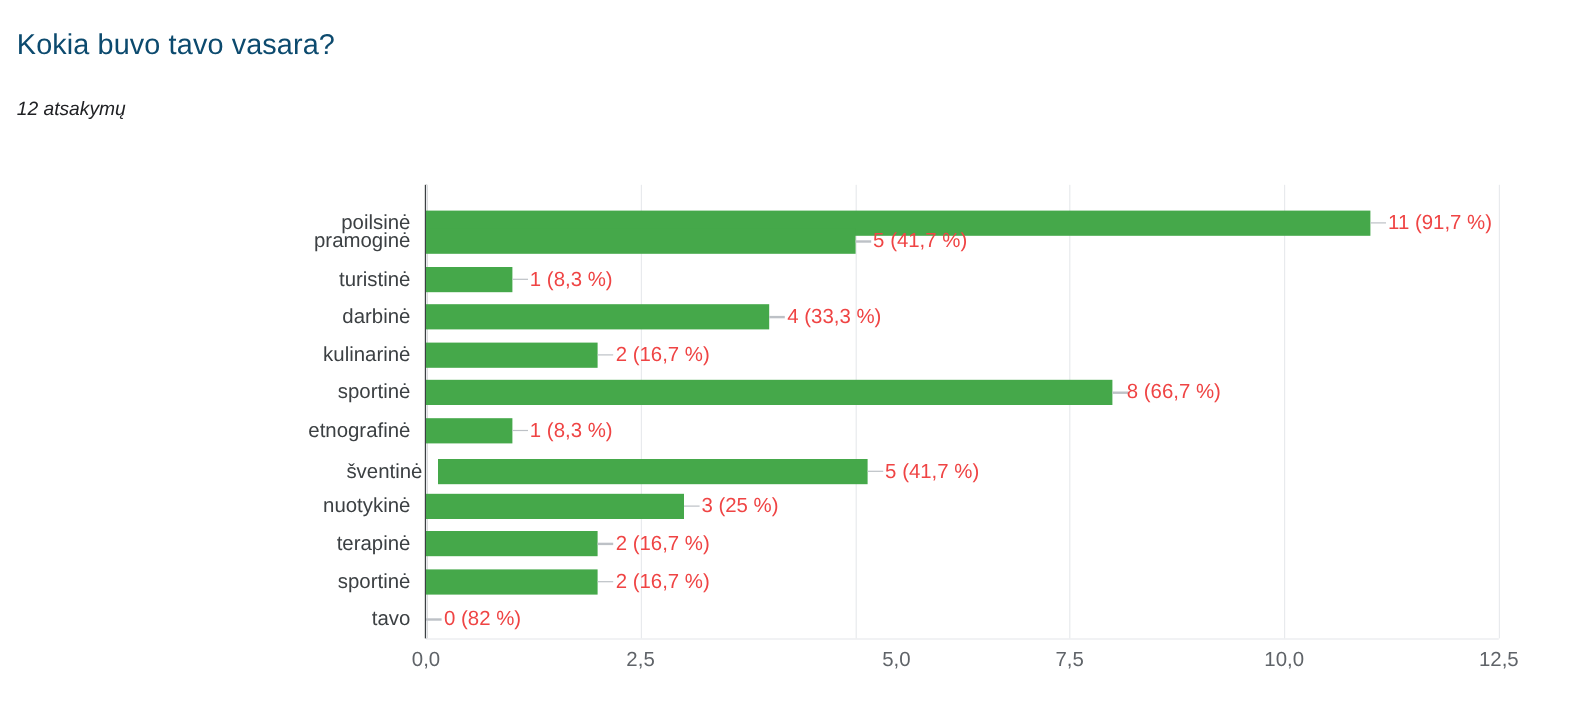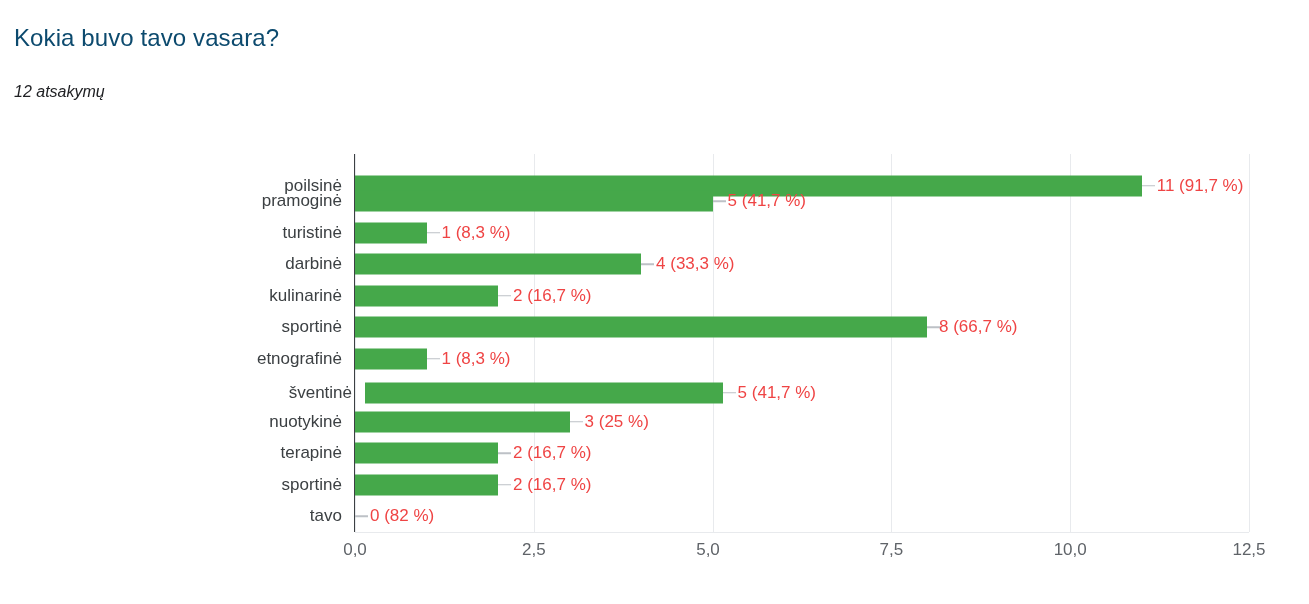--- a/index.html
+++ b/index.html
@@ -227,7 +227,7 @@
 <div id="xticks">
     <div class="tick-label" style="left: 355px;">0,0</div>
     <div class="tick-label" style="left: 533.8px;">2,5</div>
-    <div class="tick-label" style="left: 708px; text-align: right;">5,0</div>
+    <div class="tick-label" style="left: 747px; text-align: right;">5,0</div>
     <div class="tick-label" style="left: 891.4px;">7,5</div>
     <div class="tick-label" style="left: 1070.2px;">10,0</div>
     <div class="tick-label" style="left: 1249px;">12,5</div>

